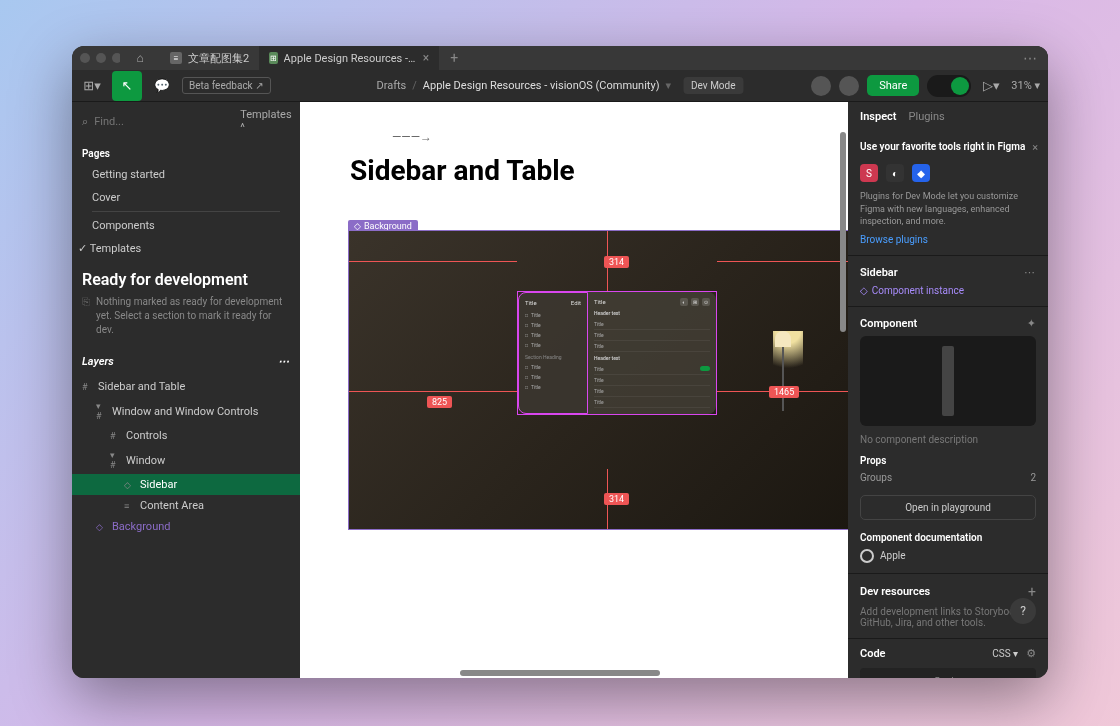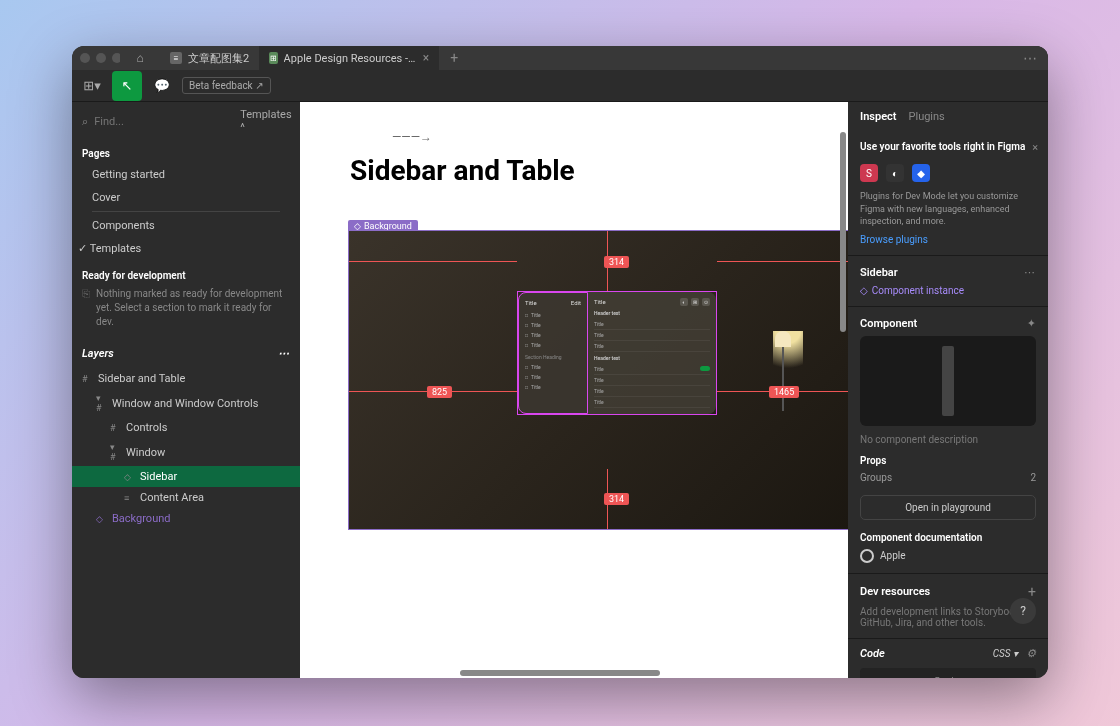--- a/index.html
+++ b/index.html
@@ -142,6 +142,13 @@
     <div class="tool-icon cursor">↖</div>
     <div class="tool-icon">💬</div>
     <span class="beta-badge">Beta feedback ↗</span>
+    <div class="breadcrumb">
+      <span>Drafts</span>
+      <span class="sep">/</span>
+      <span class="current">Apple Design Resources - visionOS (Community)</span>
+      <span class="sep">▾</span>
+      <span class="dev-mode-badge">Dev Mode</span>
+    </div>
   </div>
 
   <div class="main">

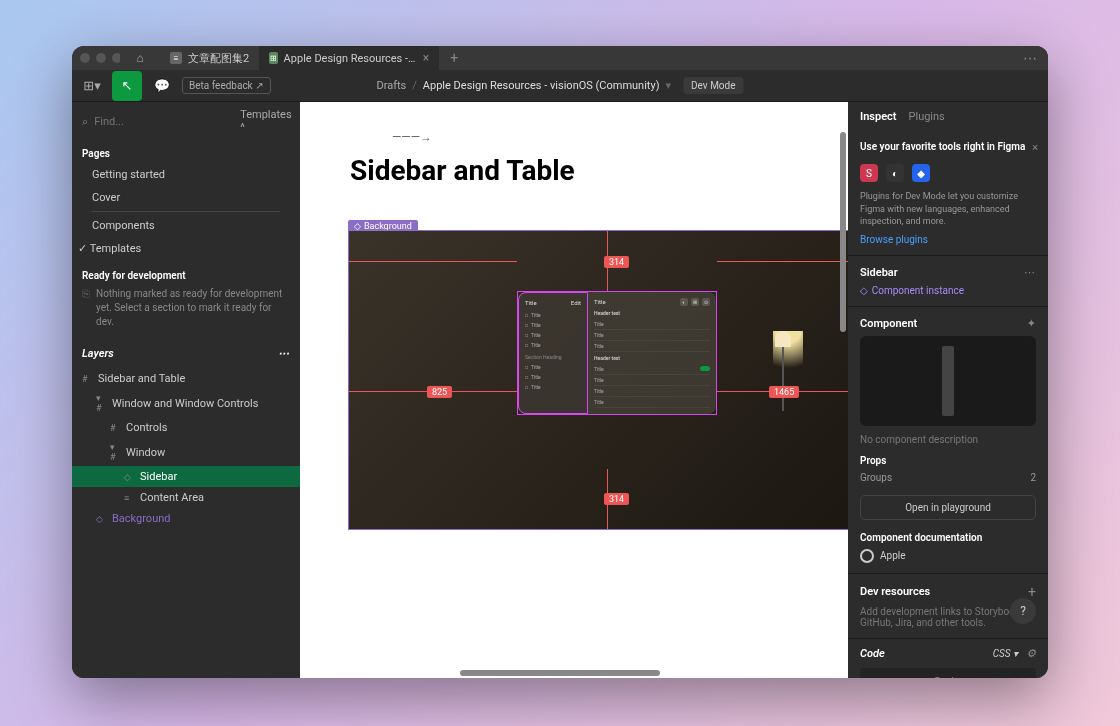--- a/index.html
+++ b/index.html
@@ -149,6 +149,14 @@
       <span class="sep">▾</span>
       <span class="dev-mode-badge">Dev Mode</span>
     </div>
+    <div class="toolbar-right">
+      <div class="avatar"></div>
+      <div class="avatar"></div>
+      <button class="share-btn">Share</button>
+      <div class="toggle-pill"></div>
+      <div class="tool-icon">▷▾</div>
+      <span class="zoom"><span>31%</span> ▾</span>
+    </div>
   </div>
 
   <div class="main">

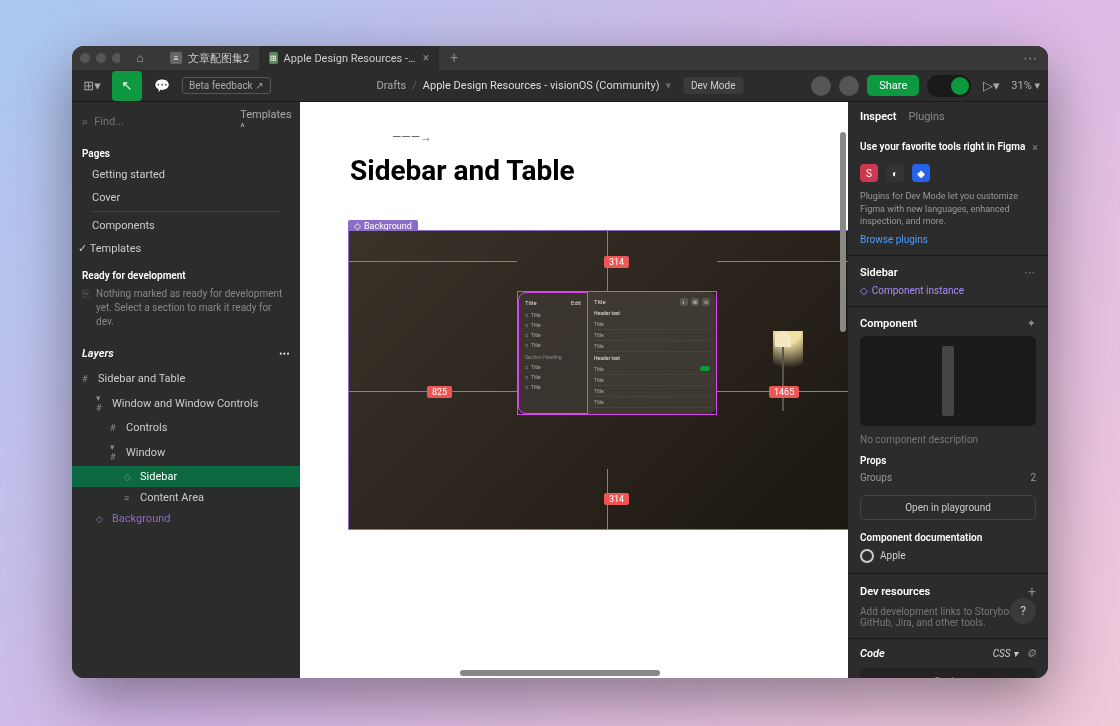--- a/index.html
+++ b/index.html
@@ -42,7 +42,7 @@
 .page-item.divider { border-bottom:1px solid #444; margin:2px 20px; padding:0; height:1px; }
 .page-item.checked::before { content:"✓ "; margin-left:-14px; }
 .ready-section { padding:10px; }
-.ready-title { font-size:10px; font-weight:600; color:#fff; margin-bottom:6px; }
+.ready-title { font-size:16px; font-weight:600; color:#fff; margin-bottom:6px; }
 .ready-text { font-size:10px; color:#888; line-height:1.4; padding-left:14px; position:relative; }
 .ready-text::before { content:"⎘"; position:absolute; left:0; color:#666; }
 .layers-header { padding:8px 10px; display:flex; align-items:center; justify-content:space-between; font-size:11px; font-weight:600; color:#fff;font-style:italic; }

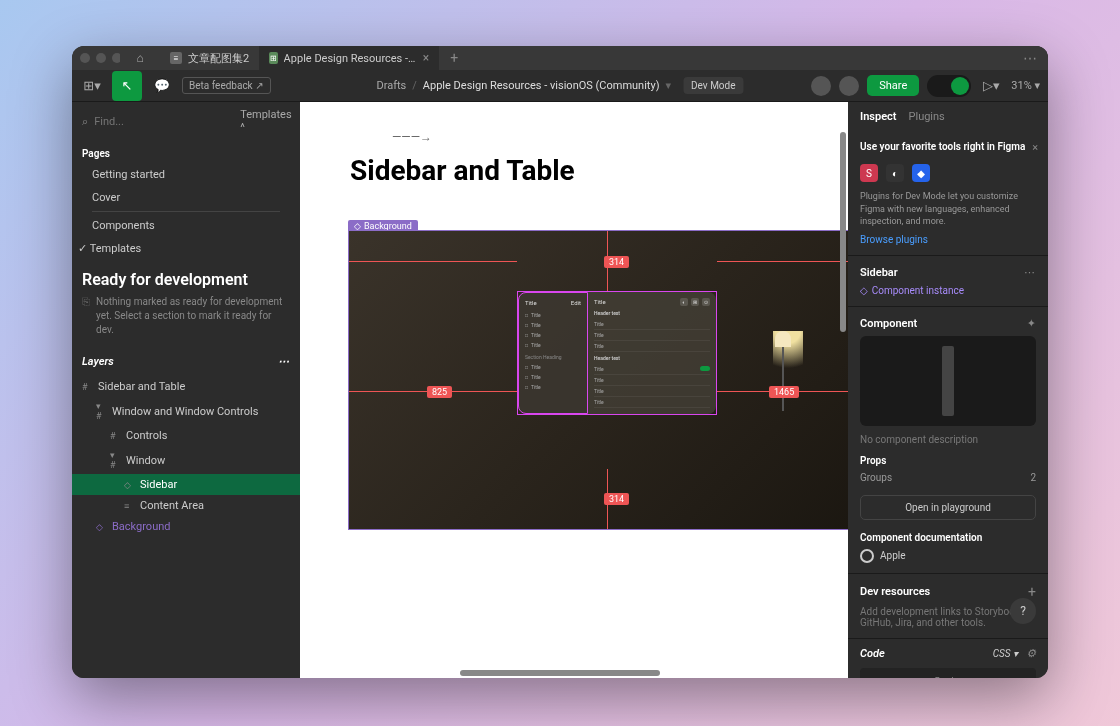--- a/index.html
+++ b/index.html
@@ -227,7 +227,7 @@
         <div class="dim-line" style="top:0;left:258px;width:1px;height:60px"></div>
         <div class="dim-line" style="bottom:0;left:258px;width:1px;height:60px"></div>
         <div class="dim-label" style="top:25px;left:255px">314</div>
-        <div class="dim-label" style="top:155px;left:78px">825</div>
+        <div class="dim-label" style="top:165px;left:78px">825</div>
         <div class="dim-label" style="top:155px;left:420px">1465</div>
         <div class="dim-label" style="bottom:24px;left:255px">314</div>
         <div class="panel-group">

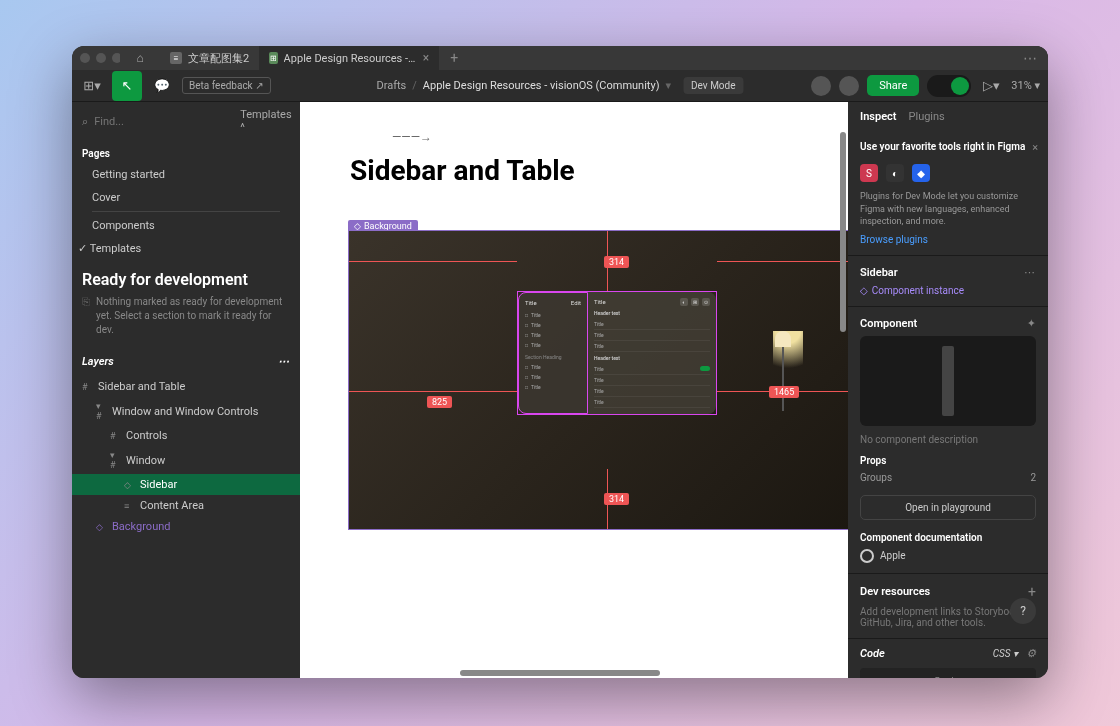--- a/index.html
+++ b/index.html
@@ -106,7 +106,7 @@
 .doc-link { display:flex; align-items:center; gap:6px; font-size:10px; color:#ccc; margin-top:6px; }
 .doc-link::before { content:""; width:10px; height:10px; border:2px solid #ccc; border-radius:50%; }
 .add-icon { color:#888; font-size:14px; }
-.code-header { display:flex; justify-content:space-between; align-items:center; padding:8px 12px;font-style:italic; }
+.code-header { display:flex; justify-content:space-between; align-items:center; padding:8px 12px; }
 .code-lang { font-size:10px; color:#ccc; }
 .code-body { padding:8px 12px; background:#232323; margin:0 12px; border-radius:4px; font-size:9px; color:#888; display:flex; justify-content:space-between; }
 .help-fab { position:absolute; right:12px; bottom:54px; width:26px; height:26px; background:#3a3a3a; border-radius:50%; display:flex; align-items:center; justify-content:center; color:#ccc; font-size:12px; }

